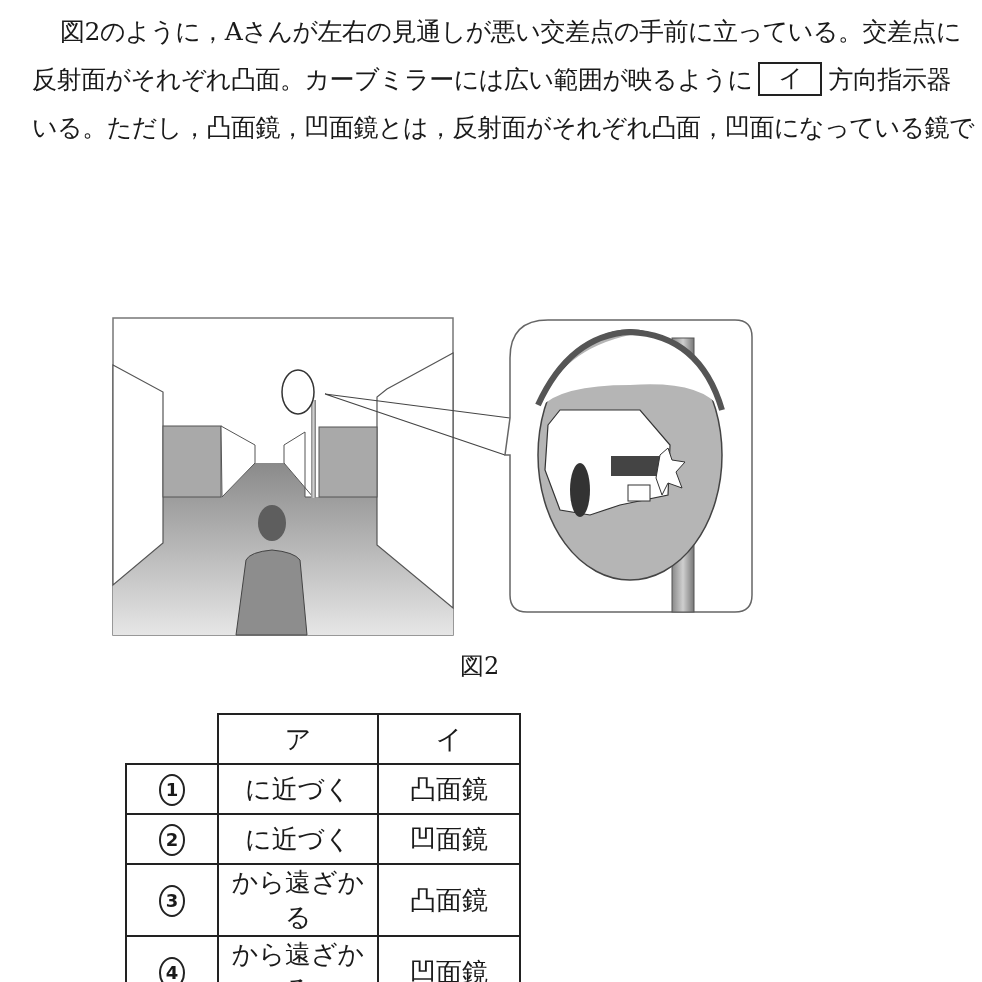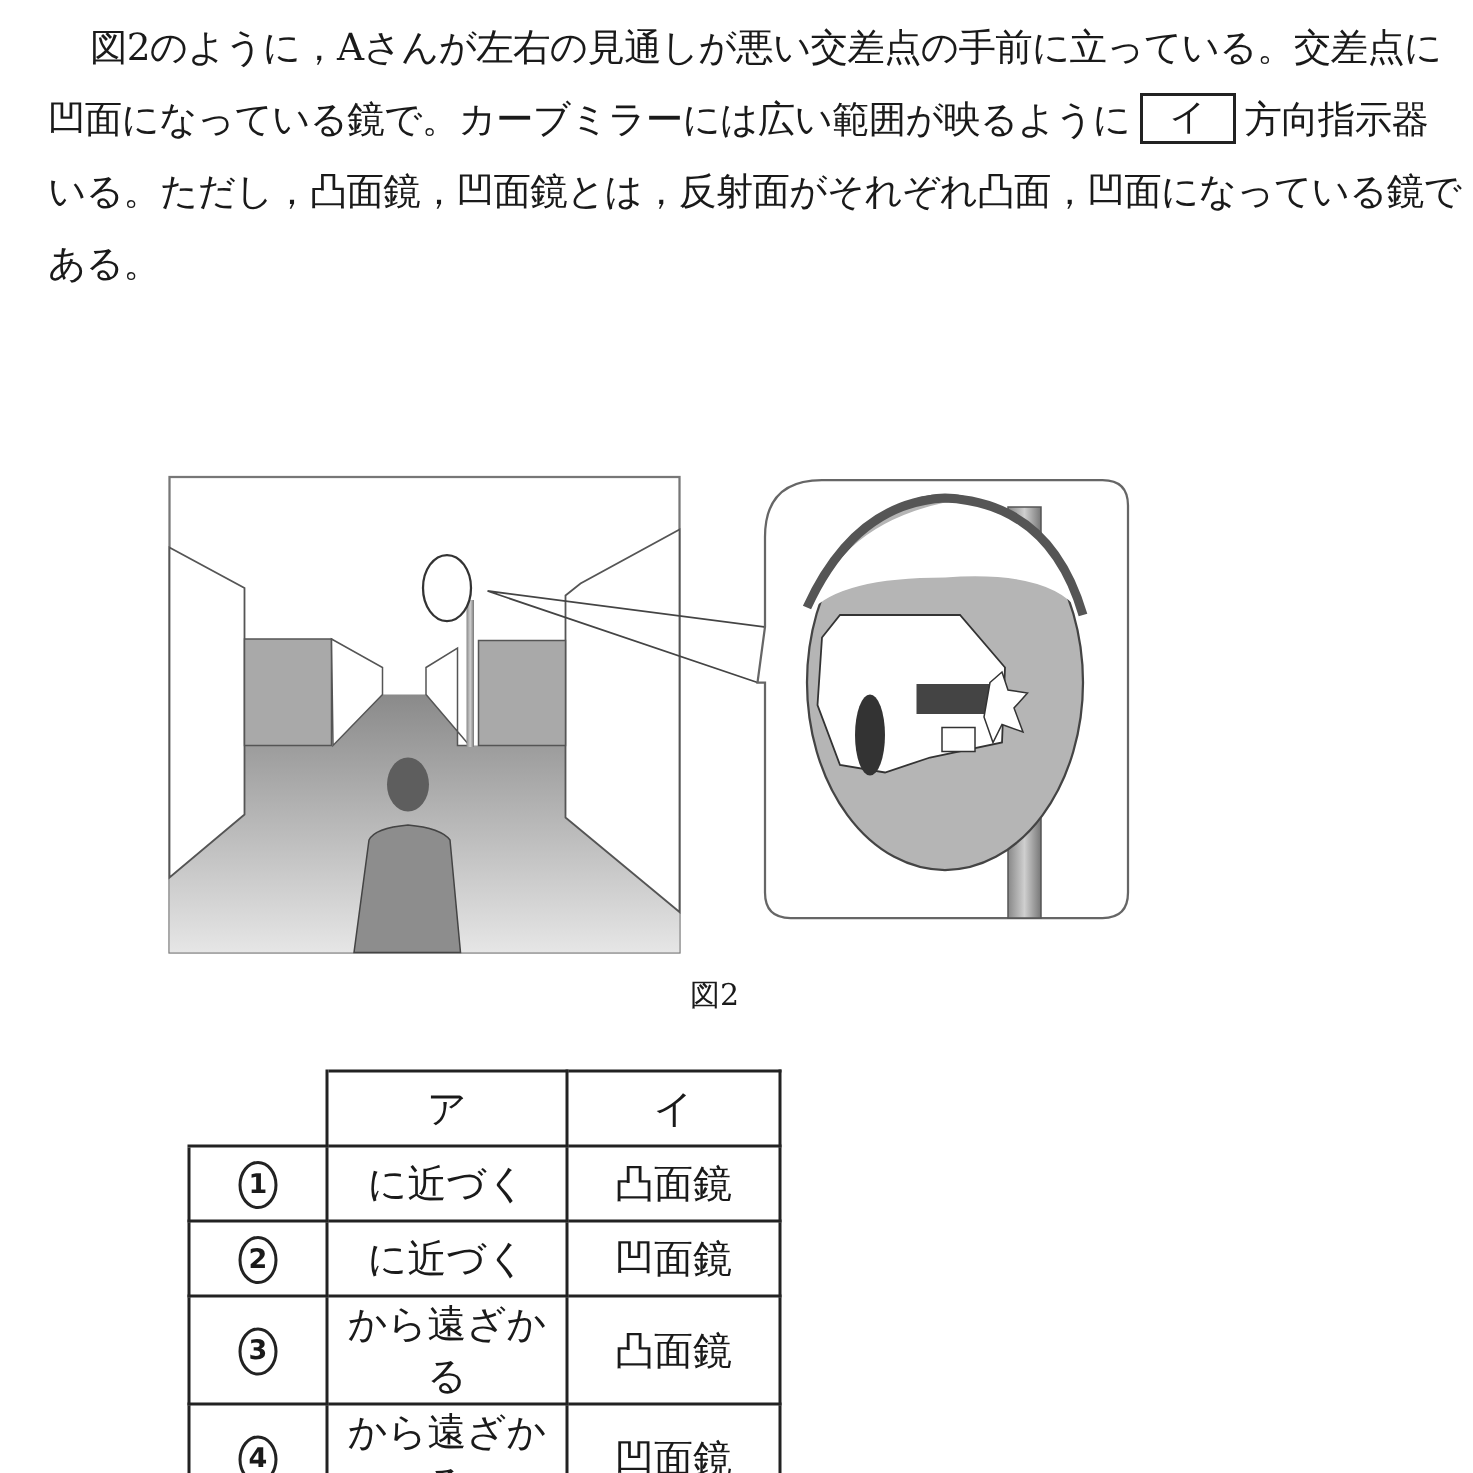--- a/index.html
+++ b/index.html
@@ -26,7 +26,7 @@
 
 <div class="para">
   <span class="line indent"><span>図2のように，Aさんが左右の見通しが悪い交差点の手前に立っている。交差点に</span></span>
-  <span class="line"><span>凹面になっている鏡で。カーブミラーには広い範囲が映るように</span><span class="blank-box">イ</span><span>方向指示器</span></span>
+  <span class="line"><span>反射面がそれぞれ凸面。カーブミラーには広い範囲が映るように</span><span class="blank-box">イ</span><span>方向指示器</span></span>
   <span class="line"><span>いる。ただし，凸面鏡，凹面鏡とは，反射面がそれぞれ凸面，凹面になっている鏡で</span></span>
   <span class="line"><span>ある。</span></span>
 </div>

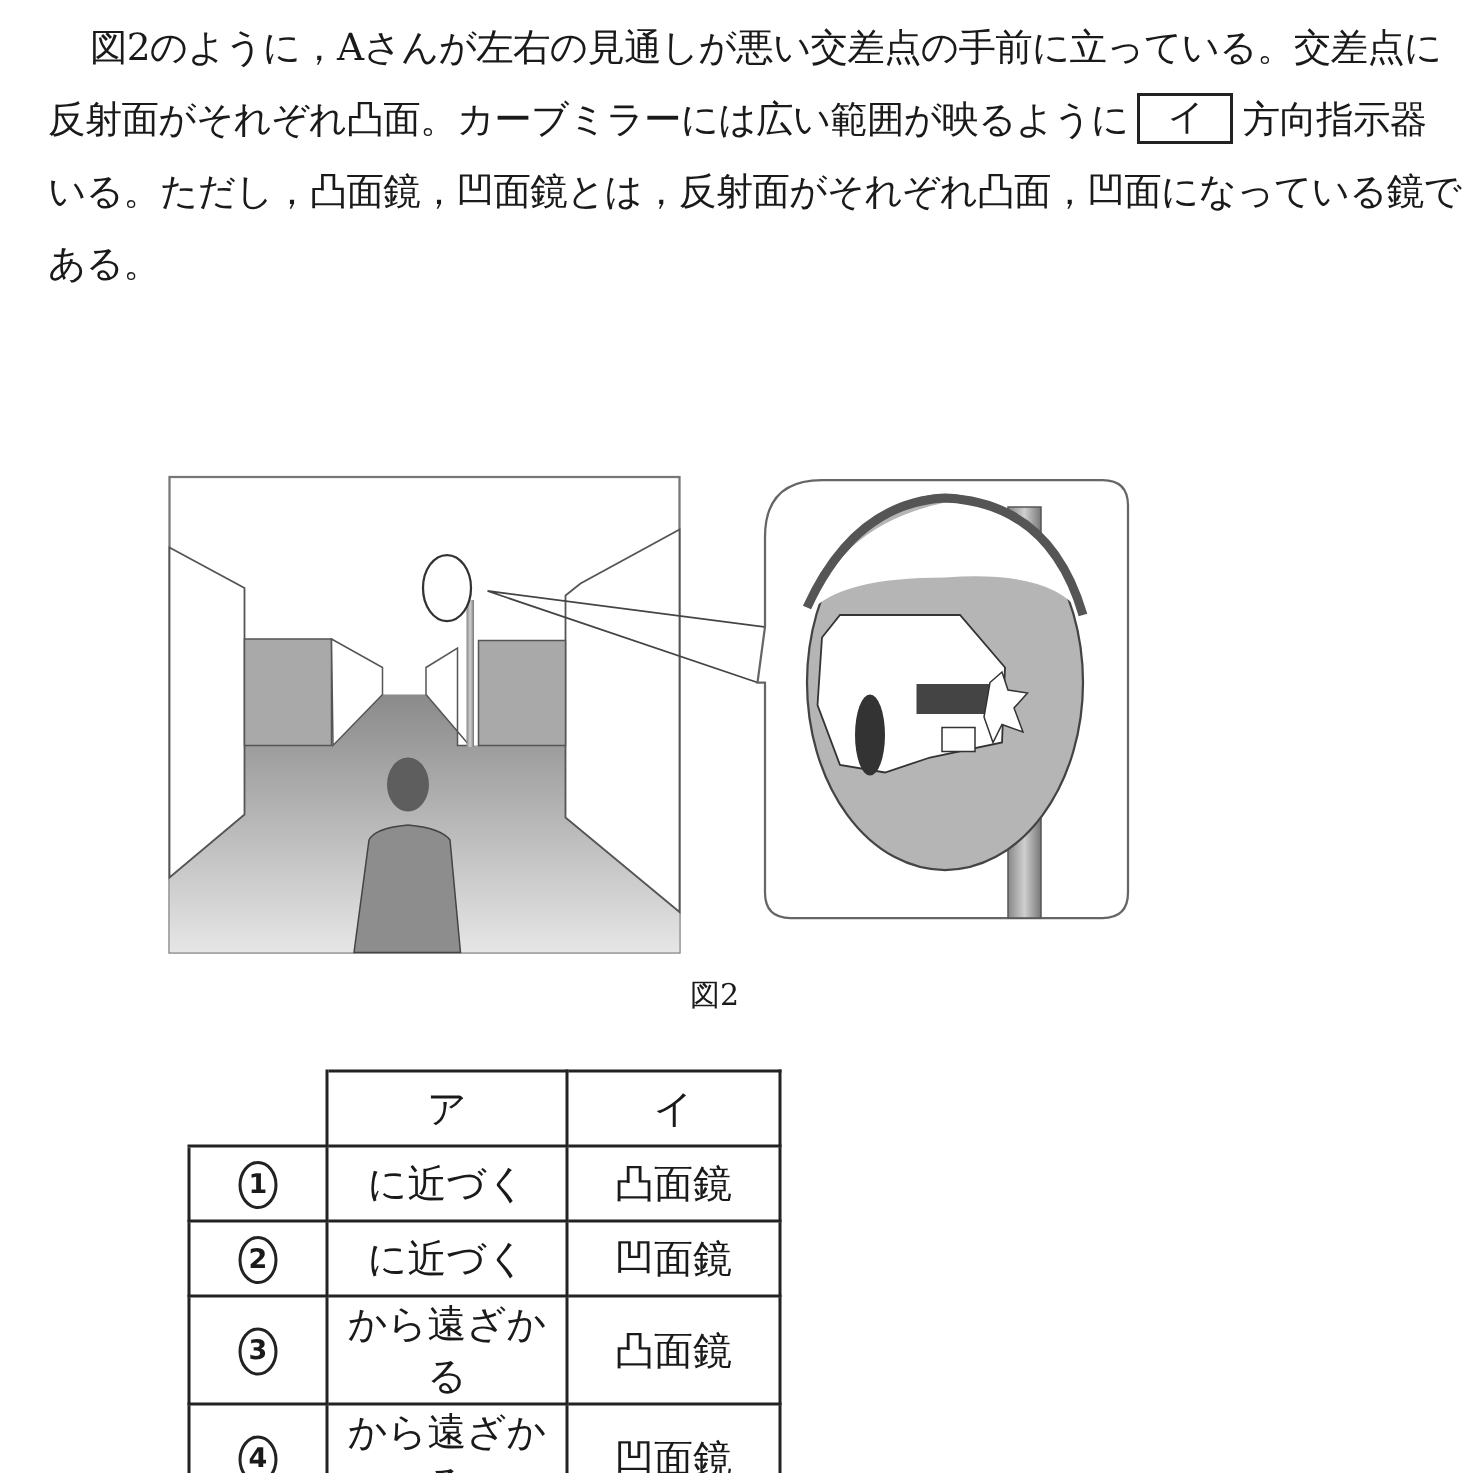--- a/index.html
+++ b/index.html
@@ -28,7 +28,6 @@
   <span class="line indent"><span>図2のように，Aさんが左右の見通しが悪い交差点の手前に立っている。交差点に</span></span>
   <span class="line"><span>反射面がそれぞれ凸面。カーブミラーには広い範囲が映るように</span><span class="blank-box">イ</span><span>方向指示器</span></span>
   <span class="line"><span>いる。ただし，凸面鏡，凹面鏡とは，反射面がそれぞれ凸面，凹面になっている鏡で</span></span>
-  <span class="line"><span>ある。</span></span>
 </div>
 
 <svg class="figure-area" width="982" height="340" viewBox="0 310 982 340">

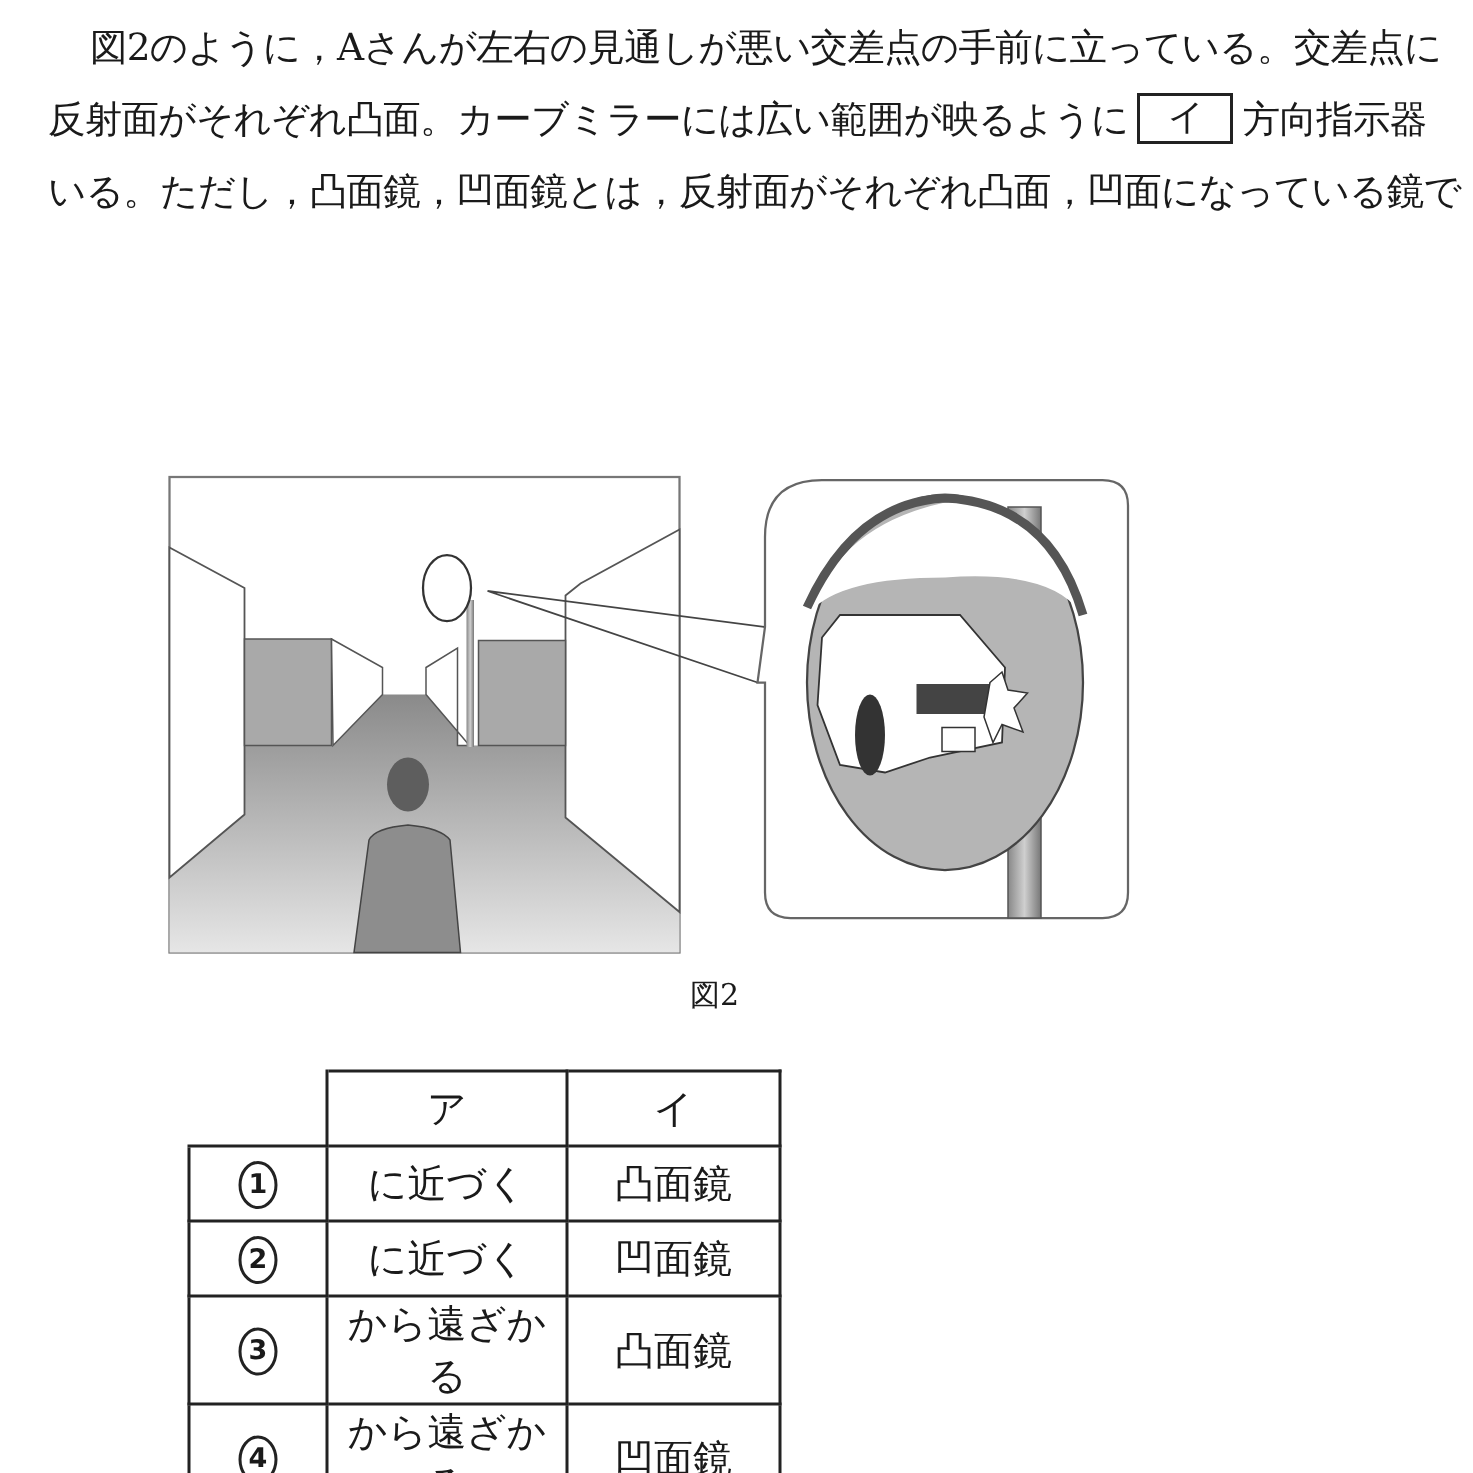--- a/index.html
+++ b/index.html
@@ -11,7 +11,7 @@
   .blank-box { display: inline-block; border: 2px solid #222; width: 60px; height: 30px; line-height: 28px;
                text-align: center; vertical-align: middle; margin: 0 6px; position: relative; top: -3px; font-size: 24px; }
   .figure-area { position: absolute; left: 0; top: 310px; width: 982px; height: 340px; }
-  .fig-caption { position: absolute; left: 460px; top: 650px; font-size: 20px; }
+  .fig-caption { position: absolute; left: 460px; top: 650px; font-size: 24px; }
   table.choices { position: absolute; left: 125px; top: 713px; border-collapse: collapse; font-size: 26px; }
   table.choices td { border: 2px solid #222; text-align: center; height: 48px; padding: 0; }
   table.choices td.num { width: 90px; }

